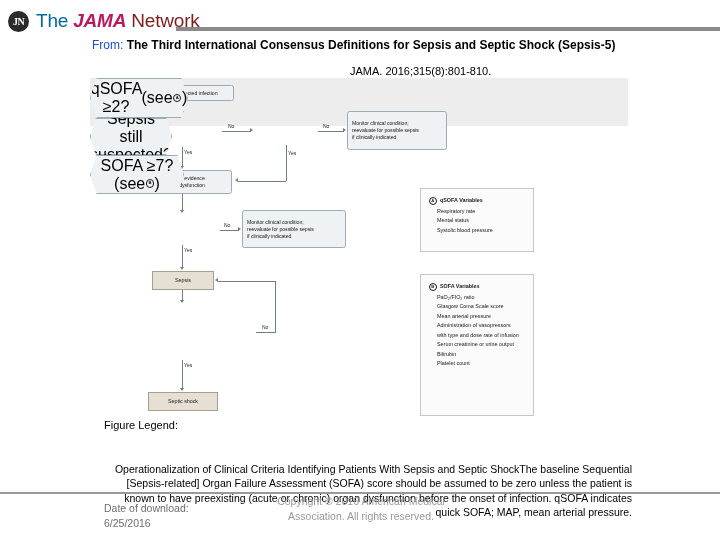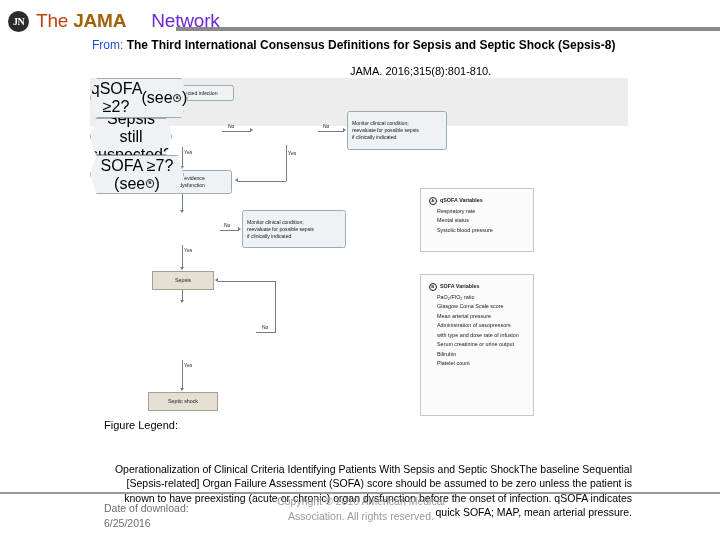--- a/index.html
+++ b/index.html
@@ -46,7 +46,7 @@
     white-space: nowrap;
     letter-spacing: -0.2px;
   }
-  .brand-text .b-the { color: #c2410c; }
+  .brand-text .b-the { color: #0369a1; }
   .brand-text .b-jama { font-weight: bold; color: #a16207; }
   .brand-text .b-net { color: #6d28d9; margin-left: 20px; }
 

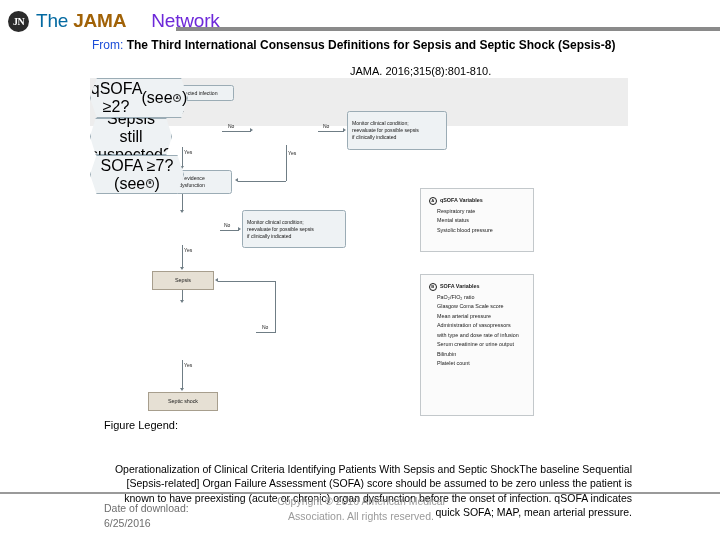--- a/index.html
+++ b/index.html
@@ -47,7 +47,7 @@
     letter-spacing: -0.2px;
   }
   .brand-text .b-the { color: #0369a1; }
-  .brand-text .b-jama { font-weight: bold; color: #a16207; }
+  .brand-text .b-jama { font-weight: bold; color: #be185d; font-style: italic; }
   .brand-text .b-net { color: #6d28d9; margin-left: 20px; }
 
   .header-rule {

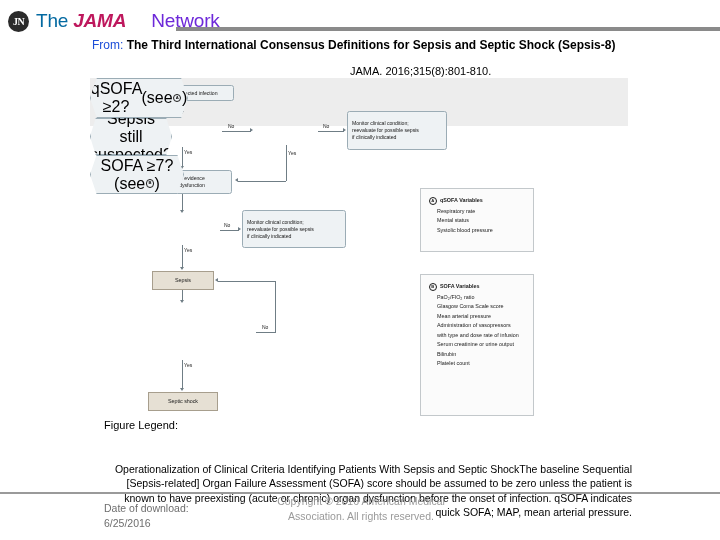--- a/index.html
+++ b/index.html
@@ -48,7 +48,7 @@
   }
   .brand-text .b-the { color: #0369a1; }
   .brand-text .b-jama { font-weight: bold; color: #be185d; font-style: italic; }
-  .brand-text .b-net { color: #6d28d9; margin-left: 20px; }
+  .brand-text .b-net { color: #7f1d1d; }
 
   .header-rule {
     position: absolute;

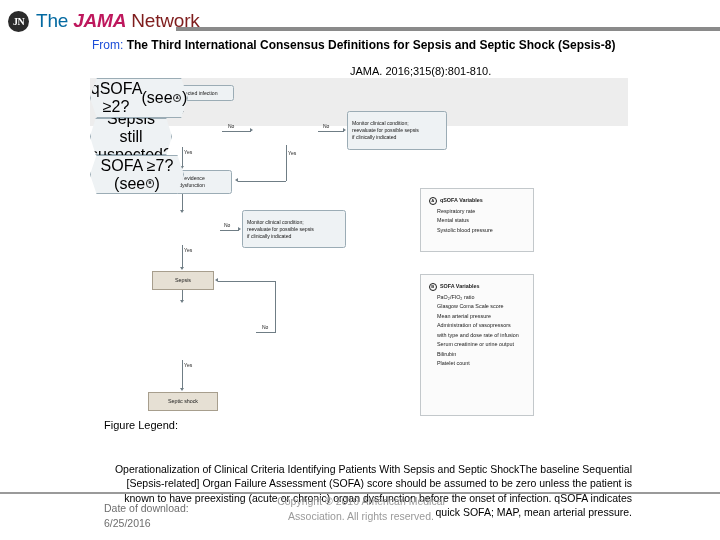--- a/index.html
+++ b/index.html
@@ -269,7 +269,7 @@
 <div class="header-rule"></div>
 
 <div class="title-block">
-  <span class="title-from">From: </span><span class="title-main">The Third International Consensus Definitions for Sepsis and Septic Shock (Sepsis-8)</span>
+  <span class="title-from">From: </span><span class="title-main">The Third International Consensus Definitions for Sepsis and Septic Shock (Sepsis-5)</span>
 </div>
 <div class="citation">JAMA. 2016;315(8):801-810.</div>
 

